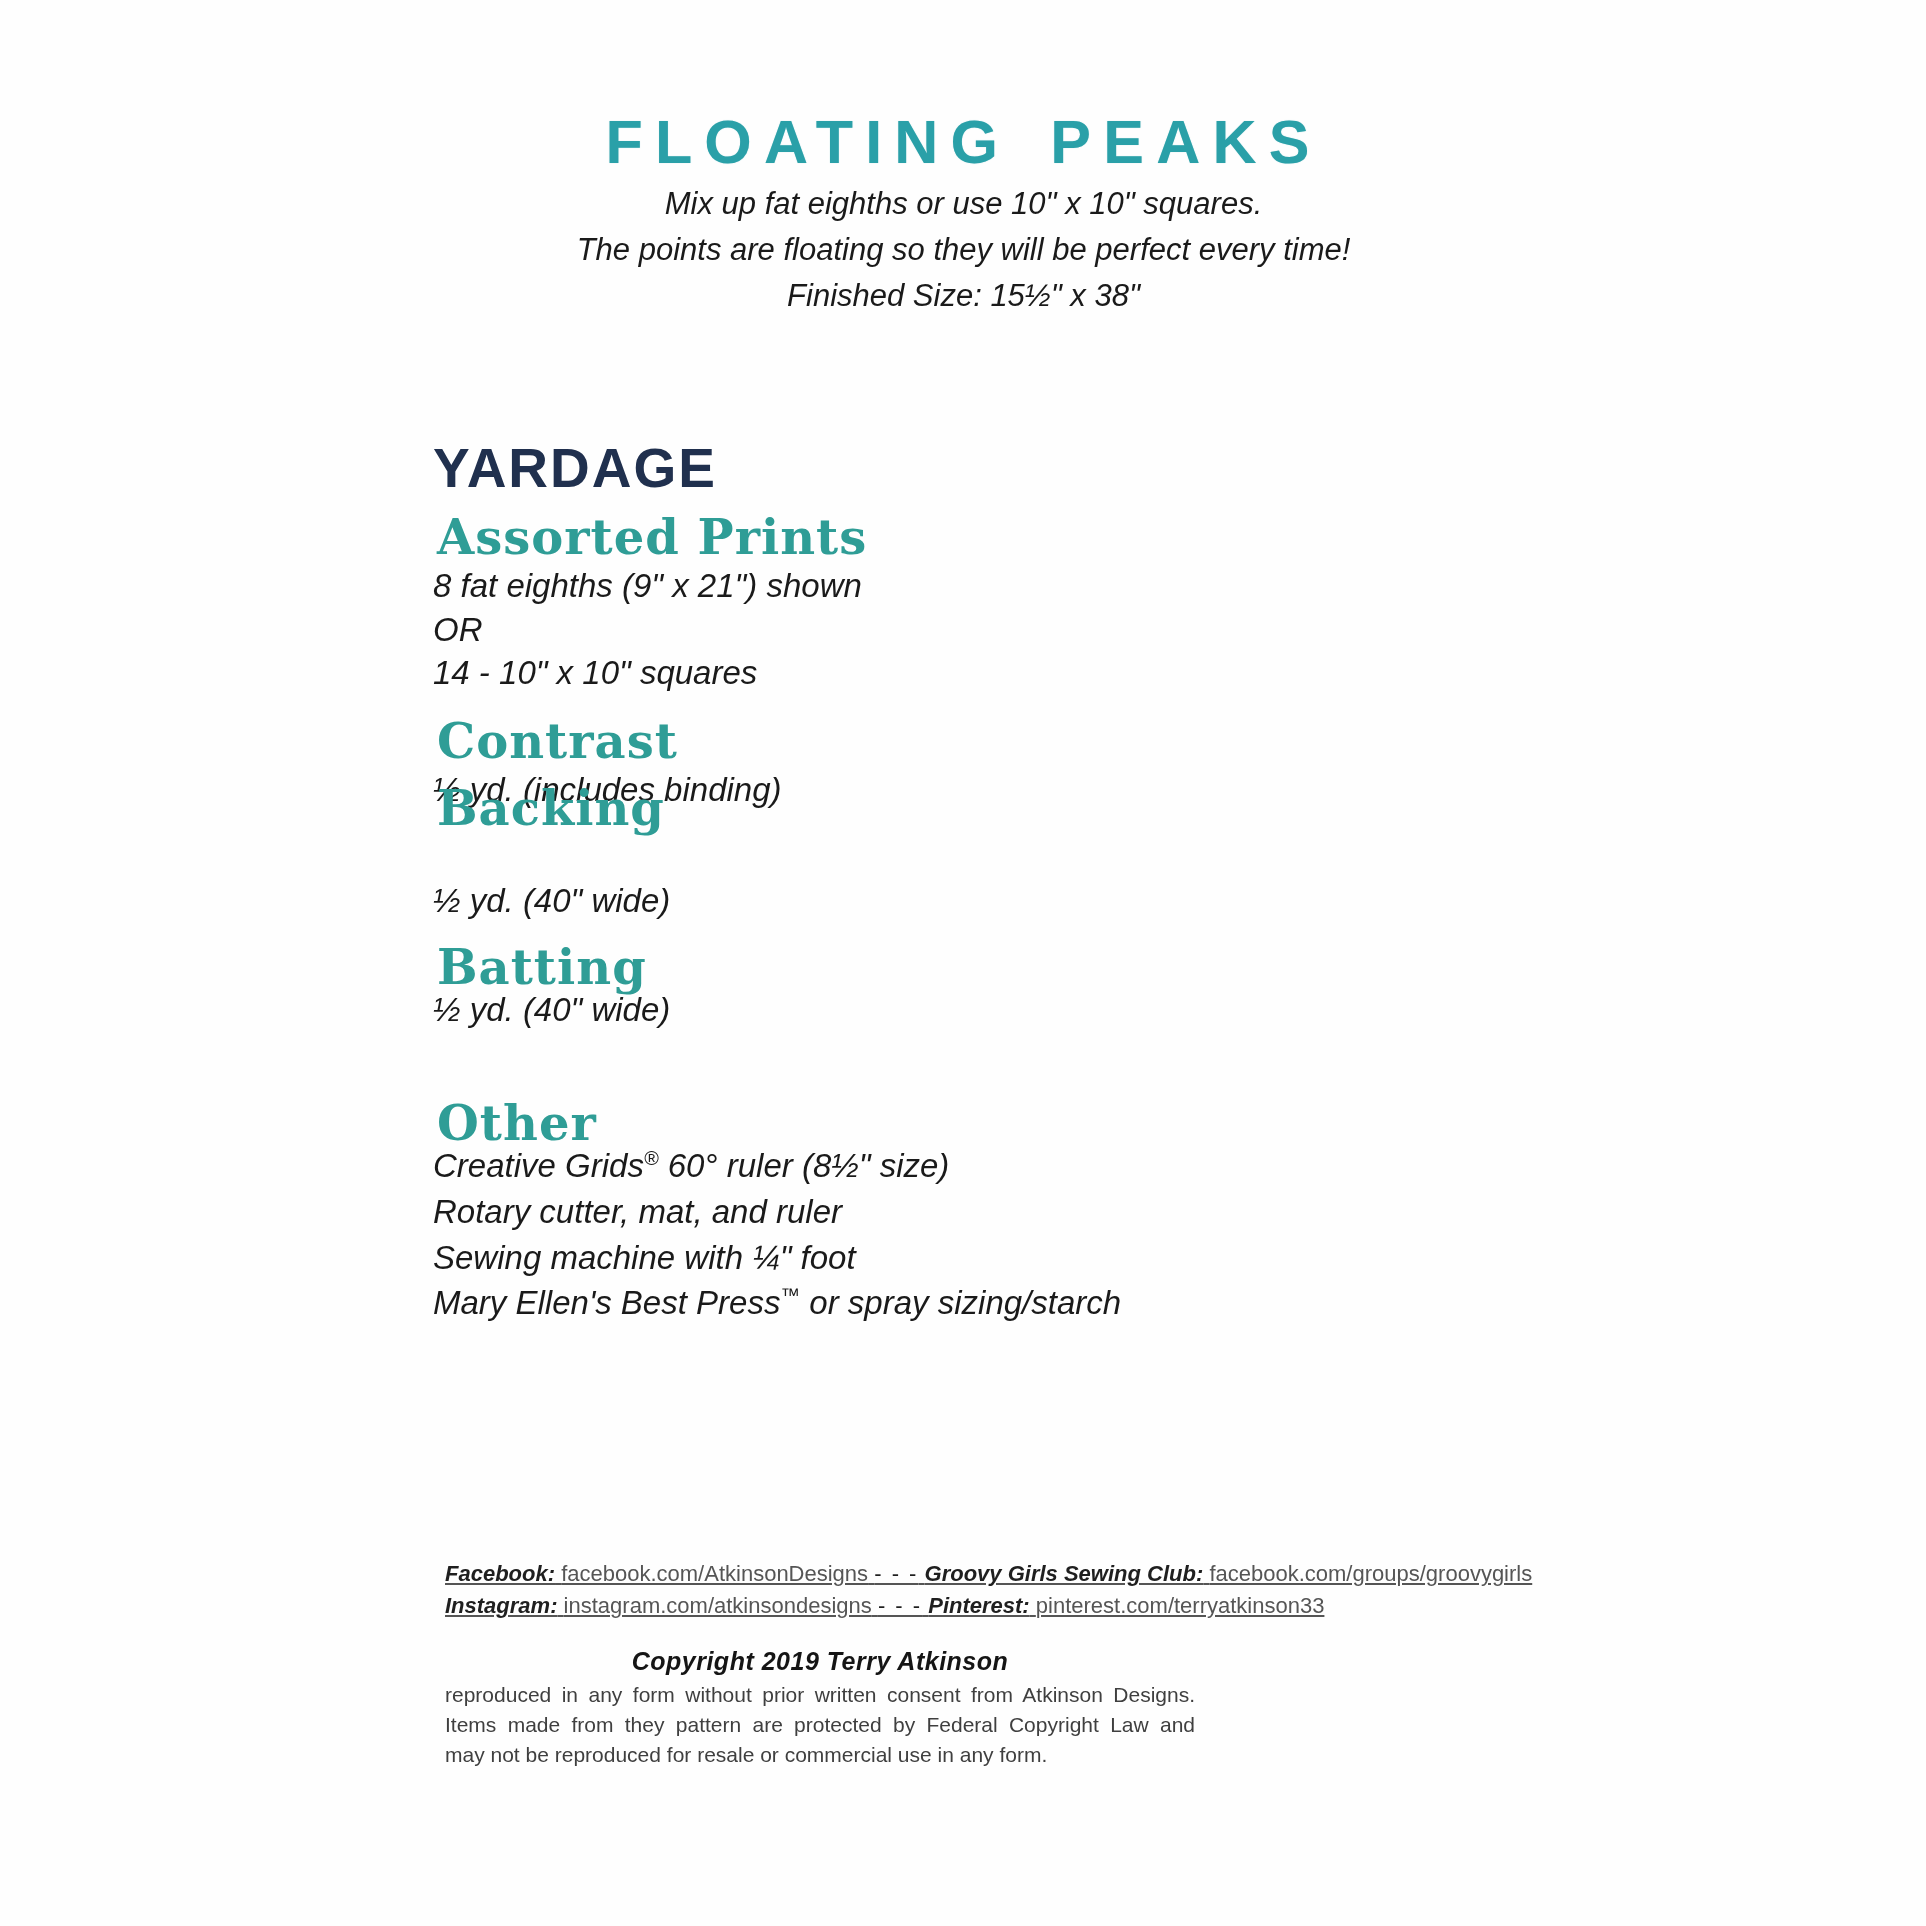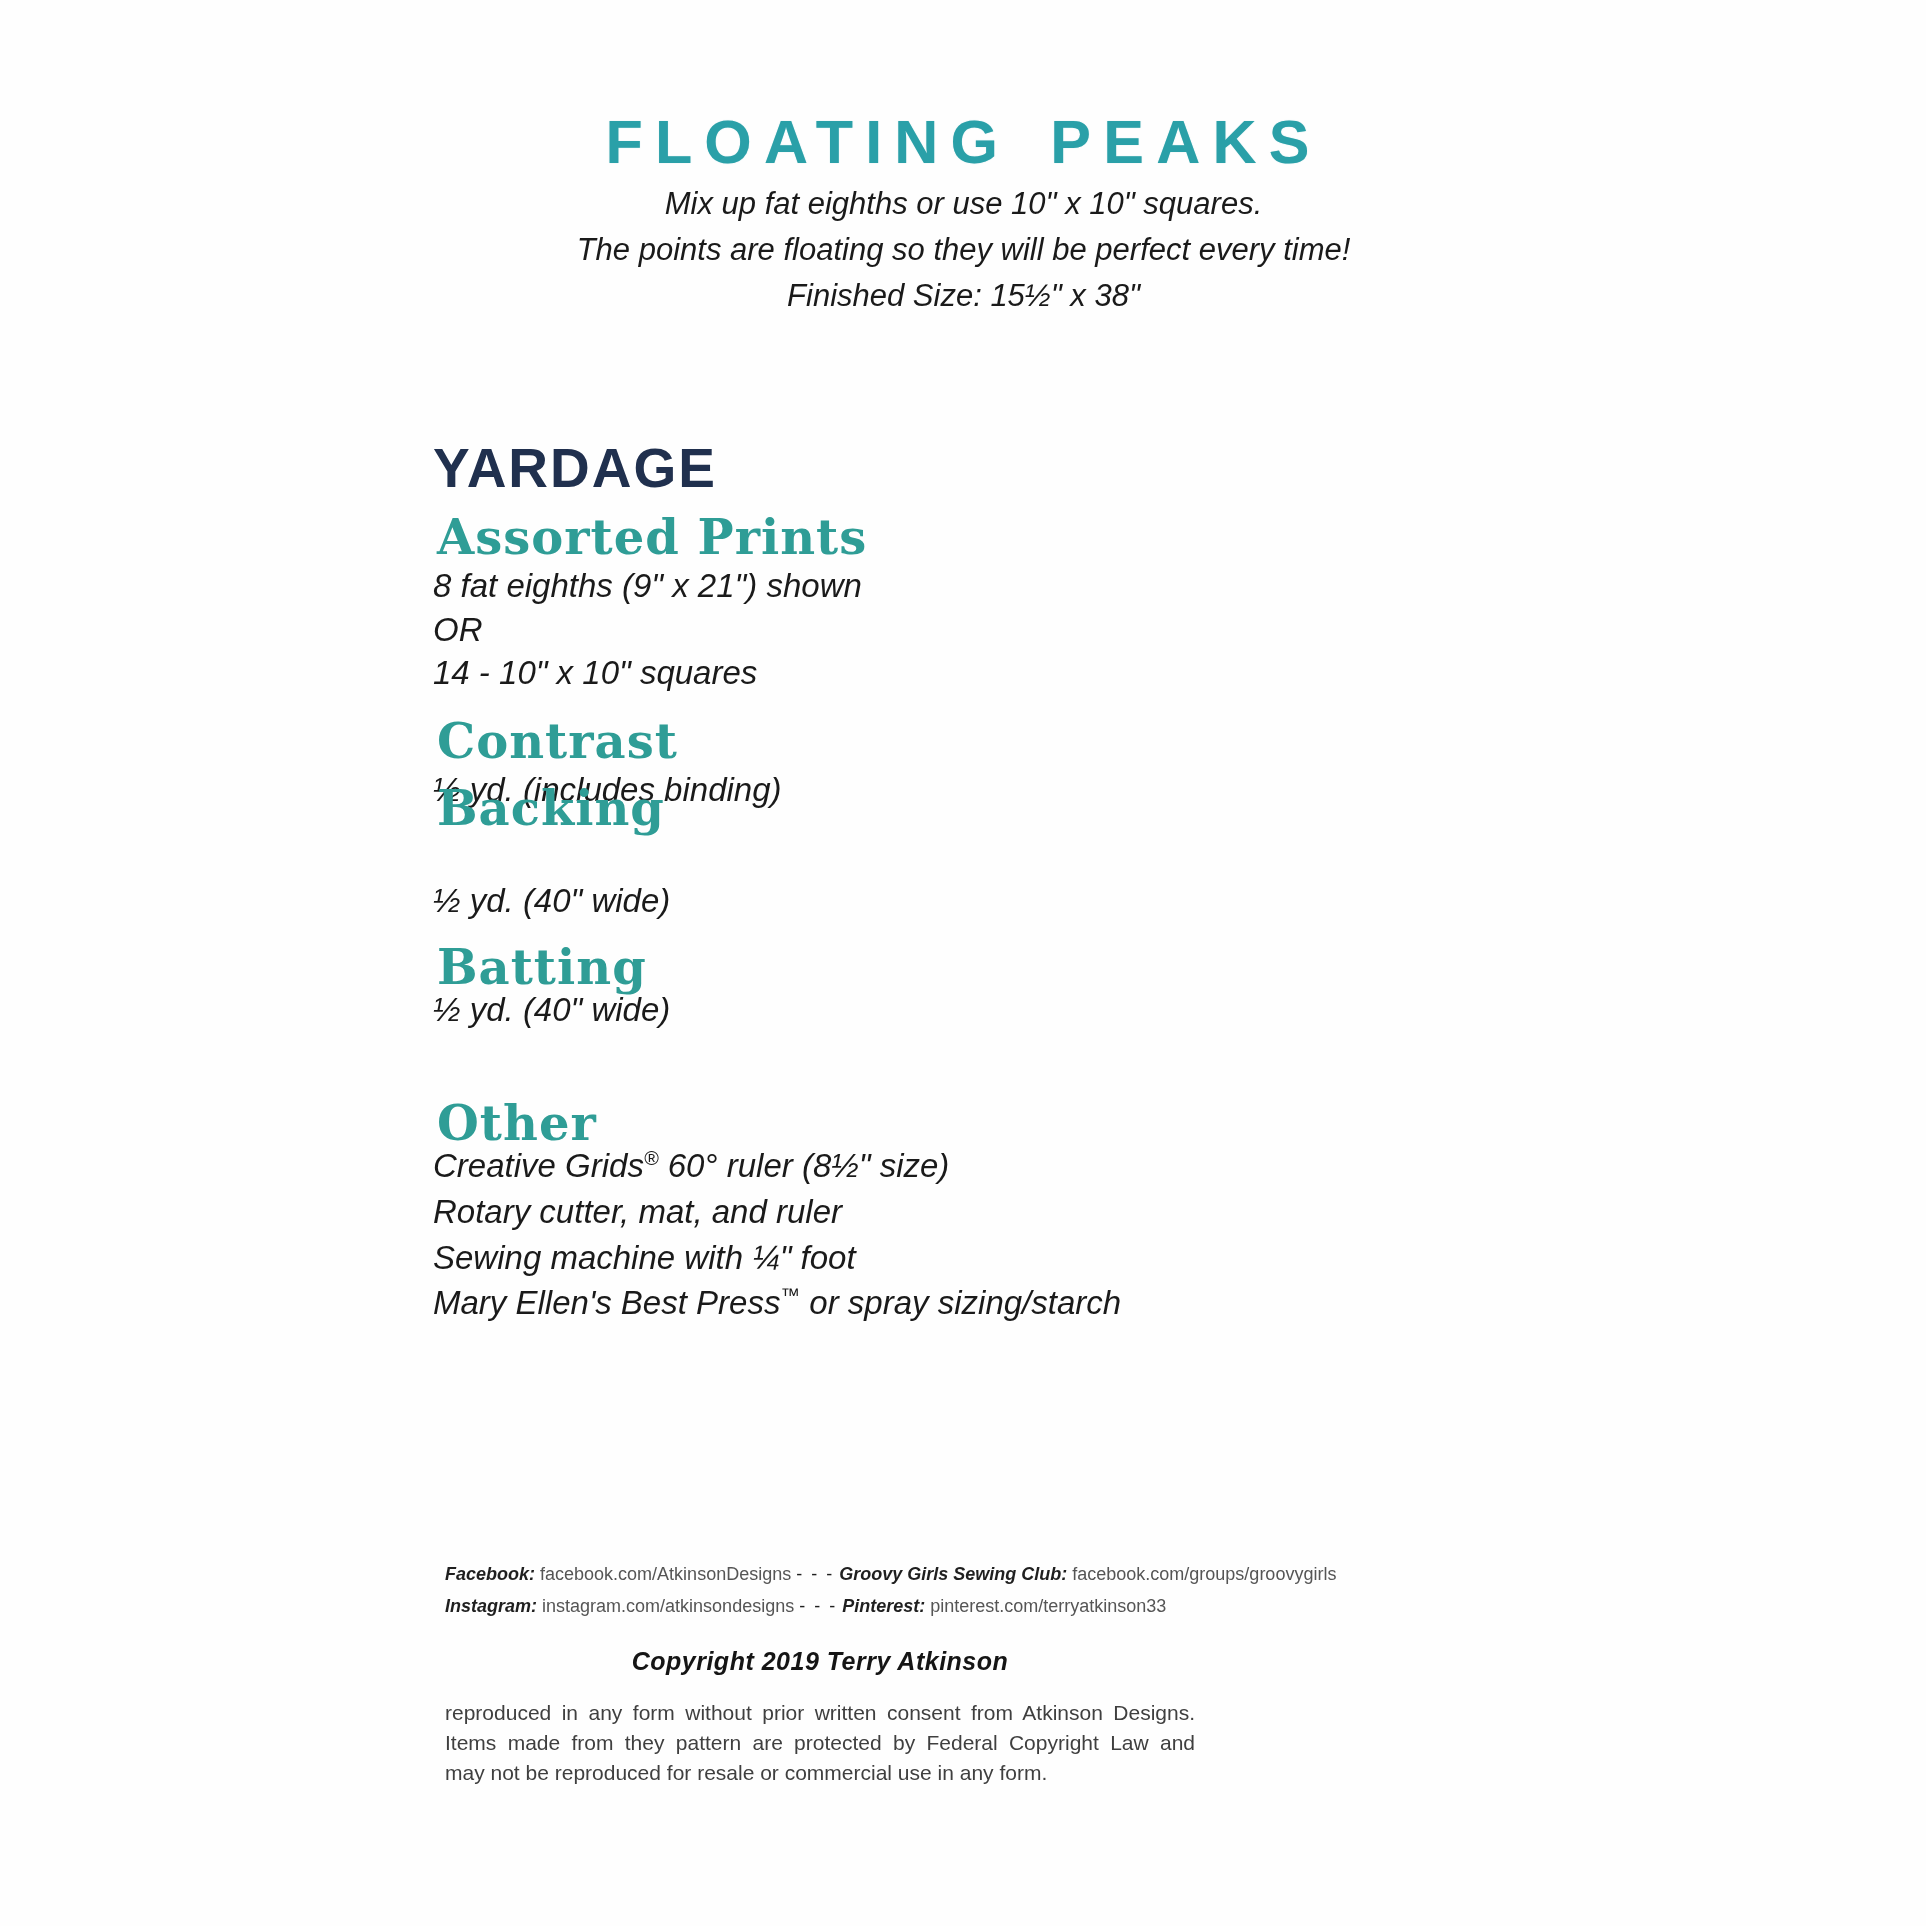--- a/index.html
+++ b/index.html
@@ -59,8 +59,9 @@
   
   .social{
     position:absolute;left:445px;top:1558px;
-    font-size:18px;line-height:32px;white-space:nowrap;
+    font-size:22px;line-height:32px;white-space:nowrap;
     color:var(--footer-value);
+    text-decoration:underline;
   }
   .social .lbl{font-weight:bold;font-style:italic;color:var(--footer-label);}
   .social .sep{color:var(--footer-label);letter-spacing:2px;}

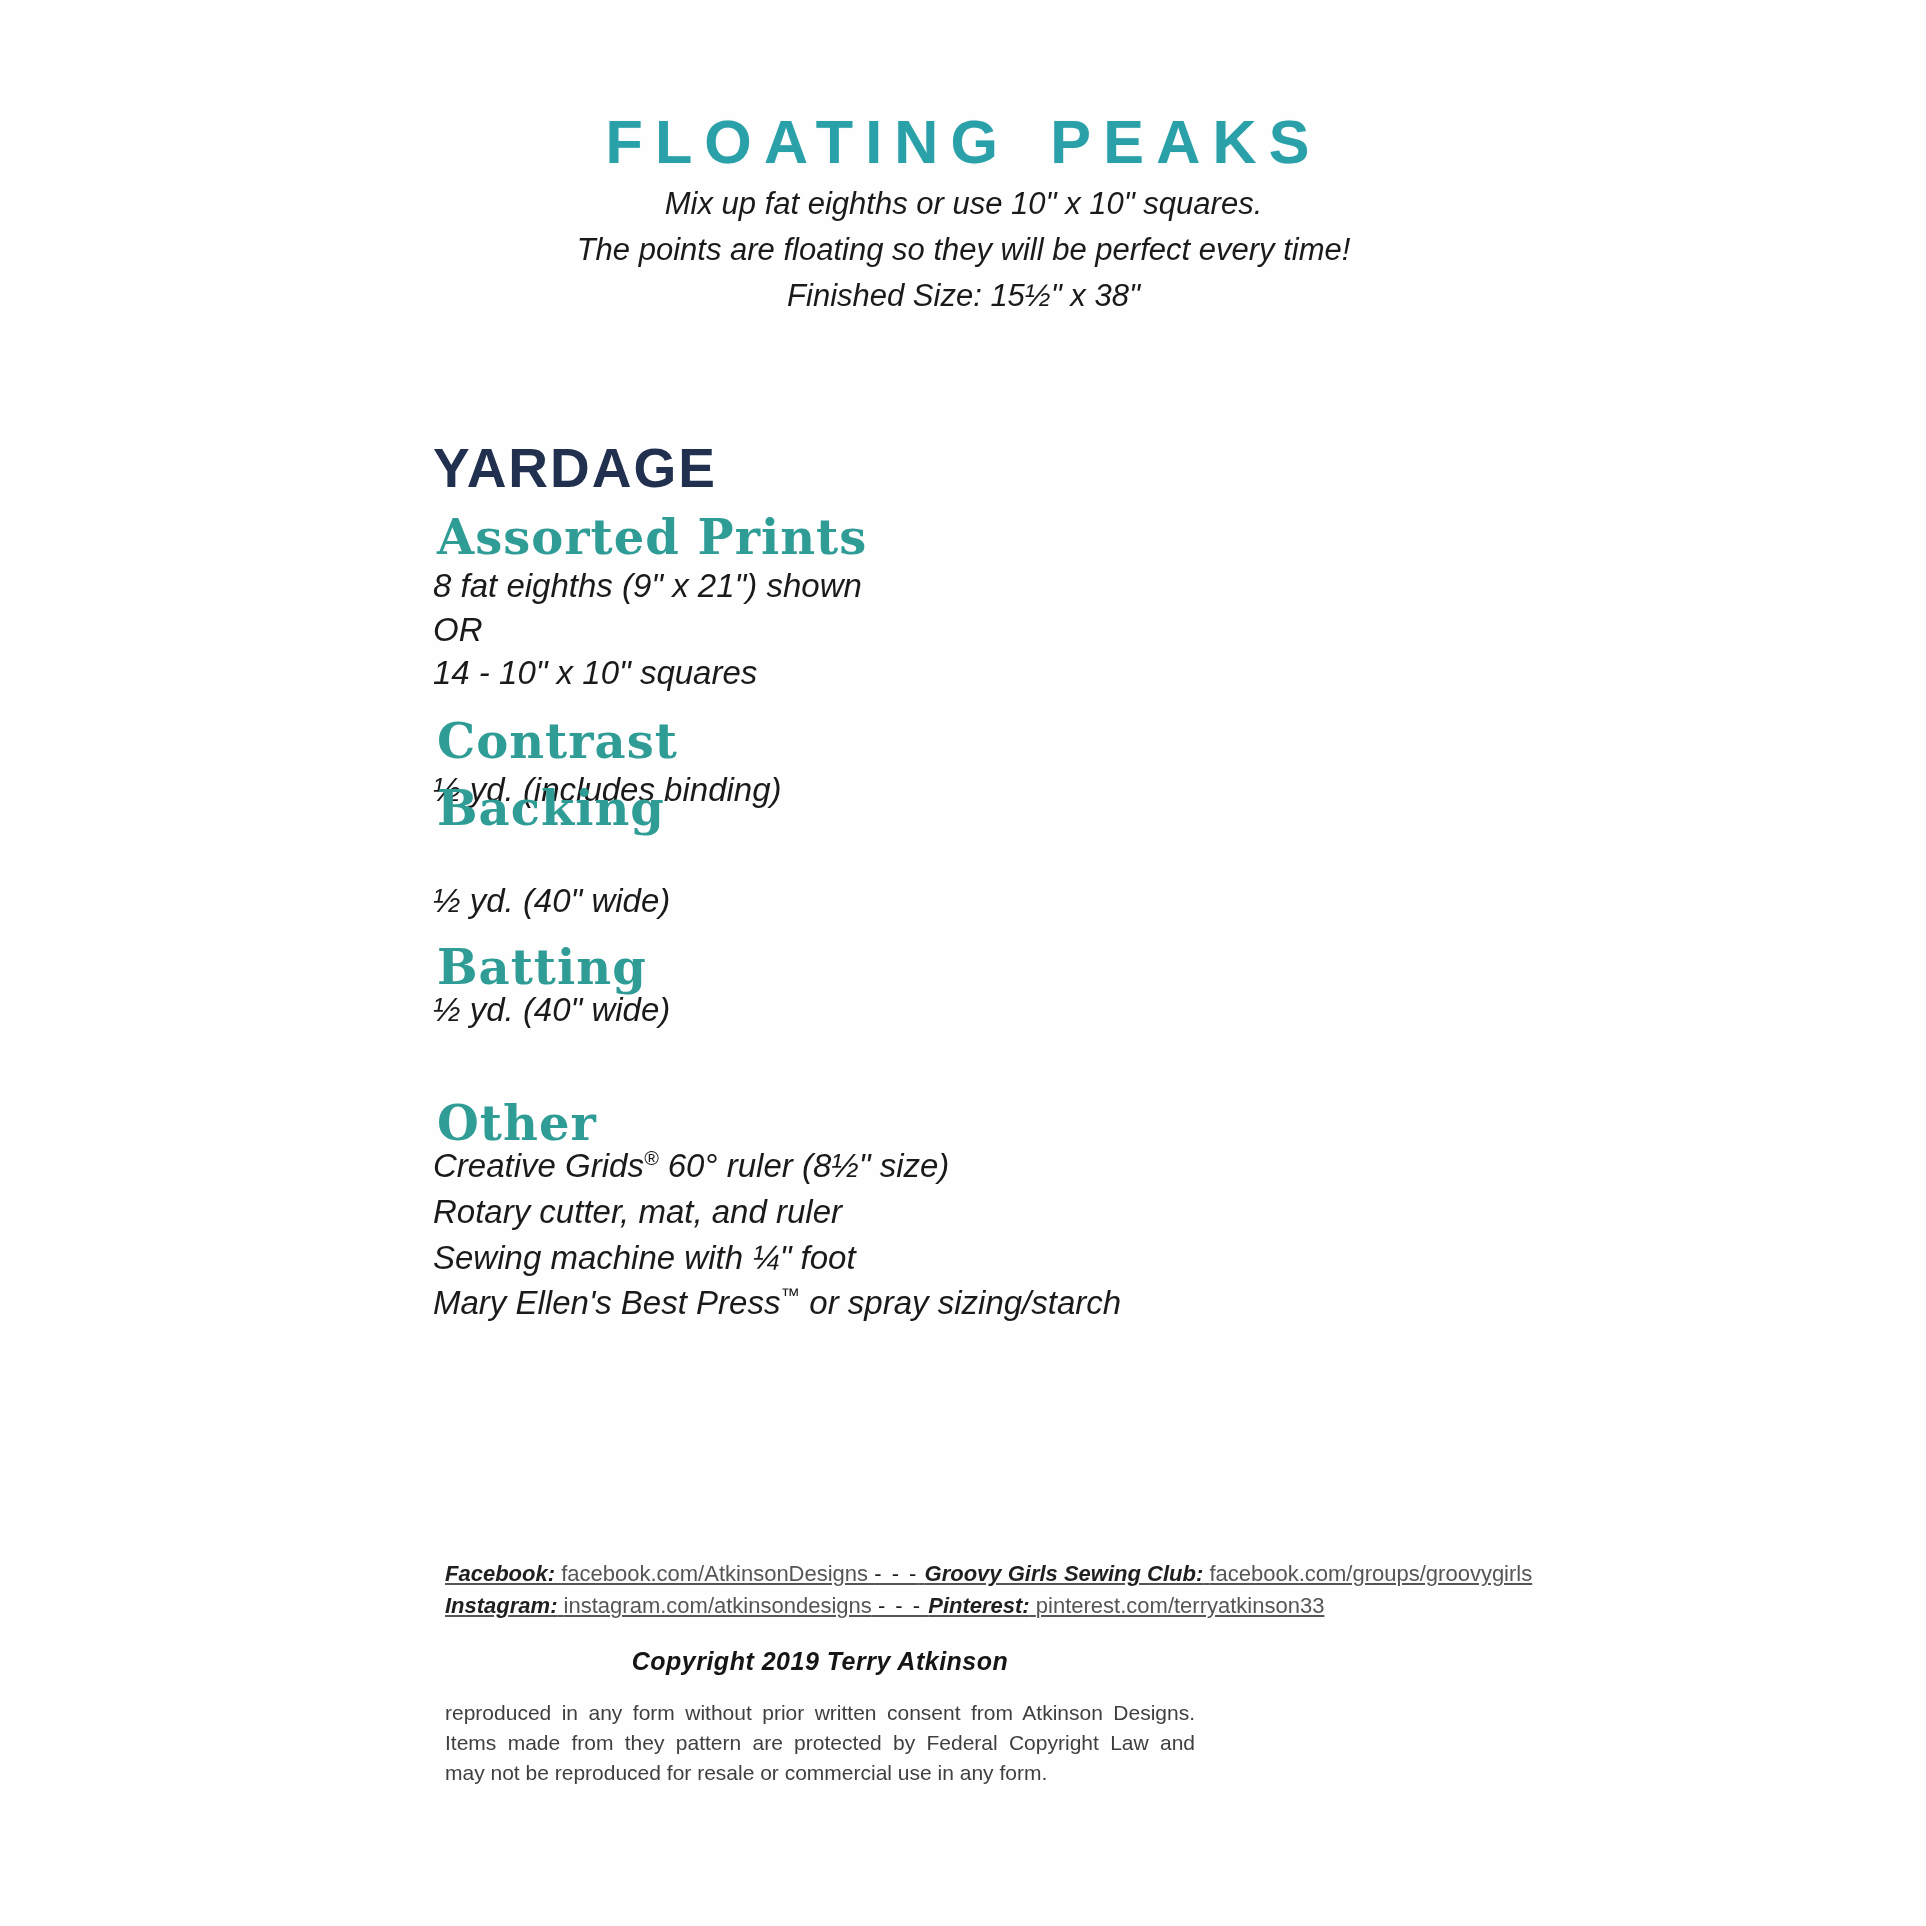--- a/index.html
+++ b/index.html
@@ -69,7 +69,7 @@
   
   .copyright{position:absolute;left:445px;top:1647px;width:750px;}
   .copyright-heading{
-    margin:0 0 22px 0;text-align:center;
+    margin:0 0 4px 0;text-align:center;
     font-size:25px;font-weight:bold;font-style:italic;
     color:#151515;letter-spacing:0.5px;
   }

